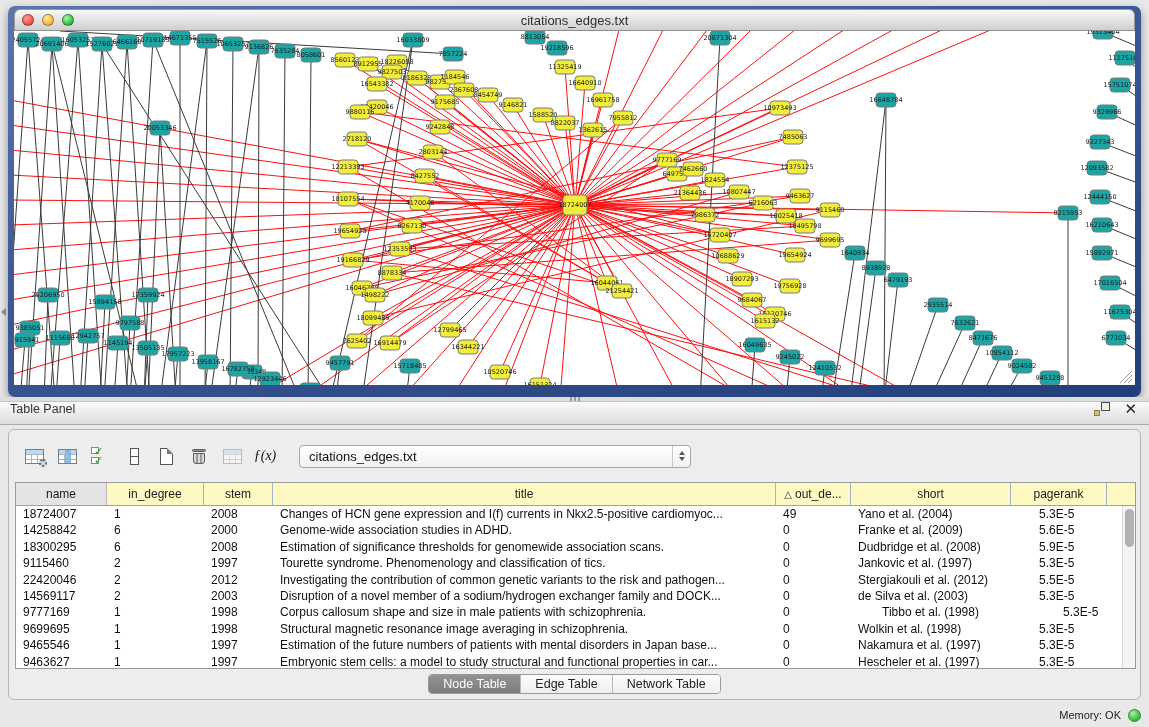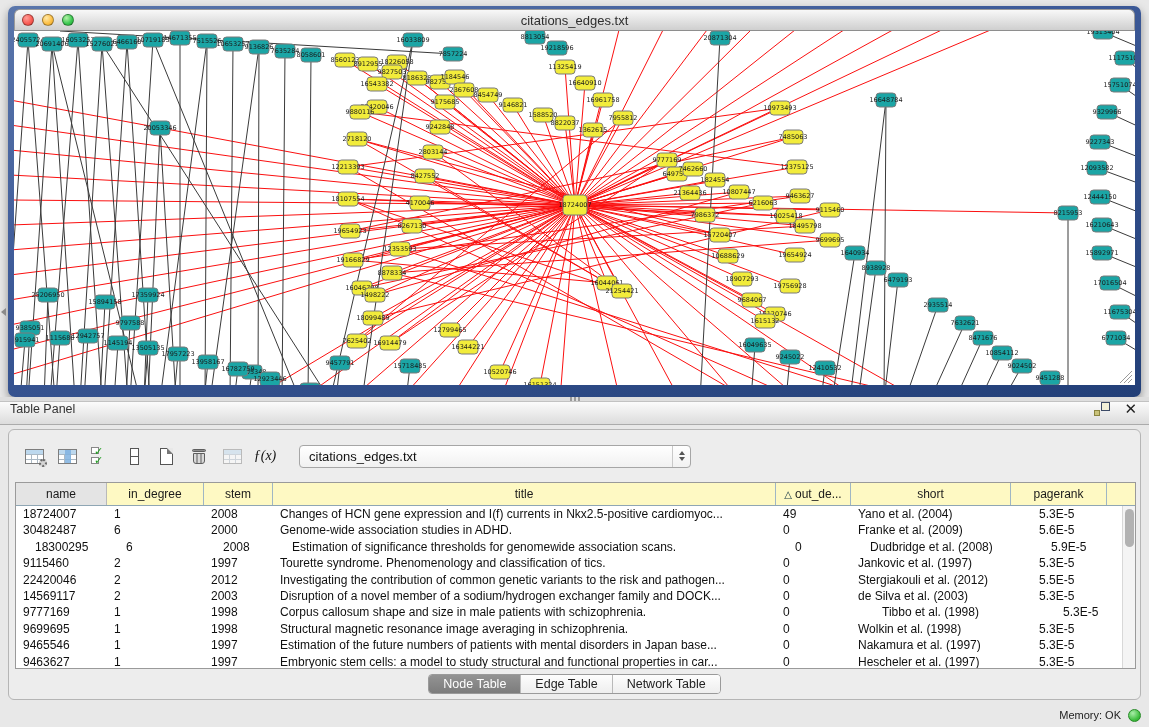--- a/index.html
+++ b/index.html
@@ -942,7 +942,7 @@
           <div class="td" style="width: 96px; padding-left: 28px;">5.3E-5</div>
         </div>
         <div class="tr">
-          <div class="td" style="width: 91px;">30482487</div>
+          <div class="td" style="width: 91px;">14258842</div>
           <div class="td" style="width: 97px;">6</div>
           <div class="td" style="width: 69px;">2000</div>
           <div class="td" style="width: 503px;">Genome-wide association studies in ADHD.</div>

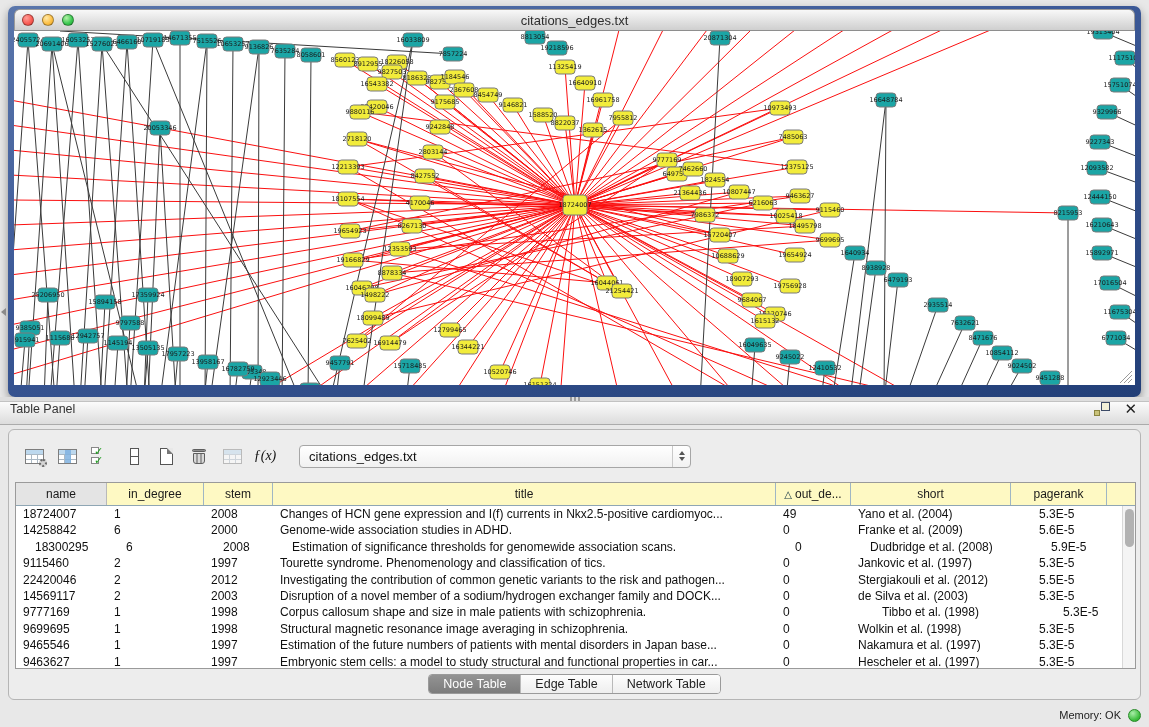--- a/index.html
+++ b/index.html
@@ -951,7 +951,7 @@
           <div class="td" style="width: 96px; padding-left: 28px;">5.6E-5</div>
         </div>
         <div class="tr">
-          <div class="td" style="width: 91px; margin-left: 12px;">18300295</div>
+          <div class="td" style="width: 91px;">18300295</div>
           <div class="td" style="width: 97px;">6</div>
           <div class="td" style="width: 69px;">2008</div>
           <div class="td" style="width: 503px;">Estimation of significance thresholds for genomewide association scans.</div>

